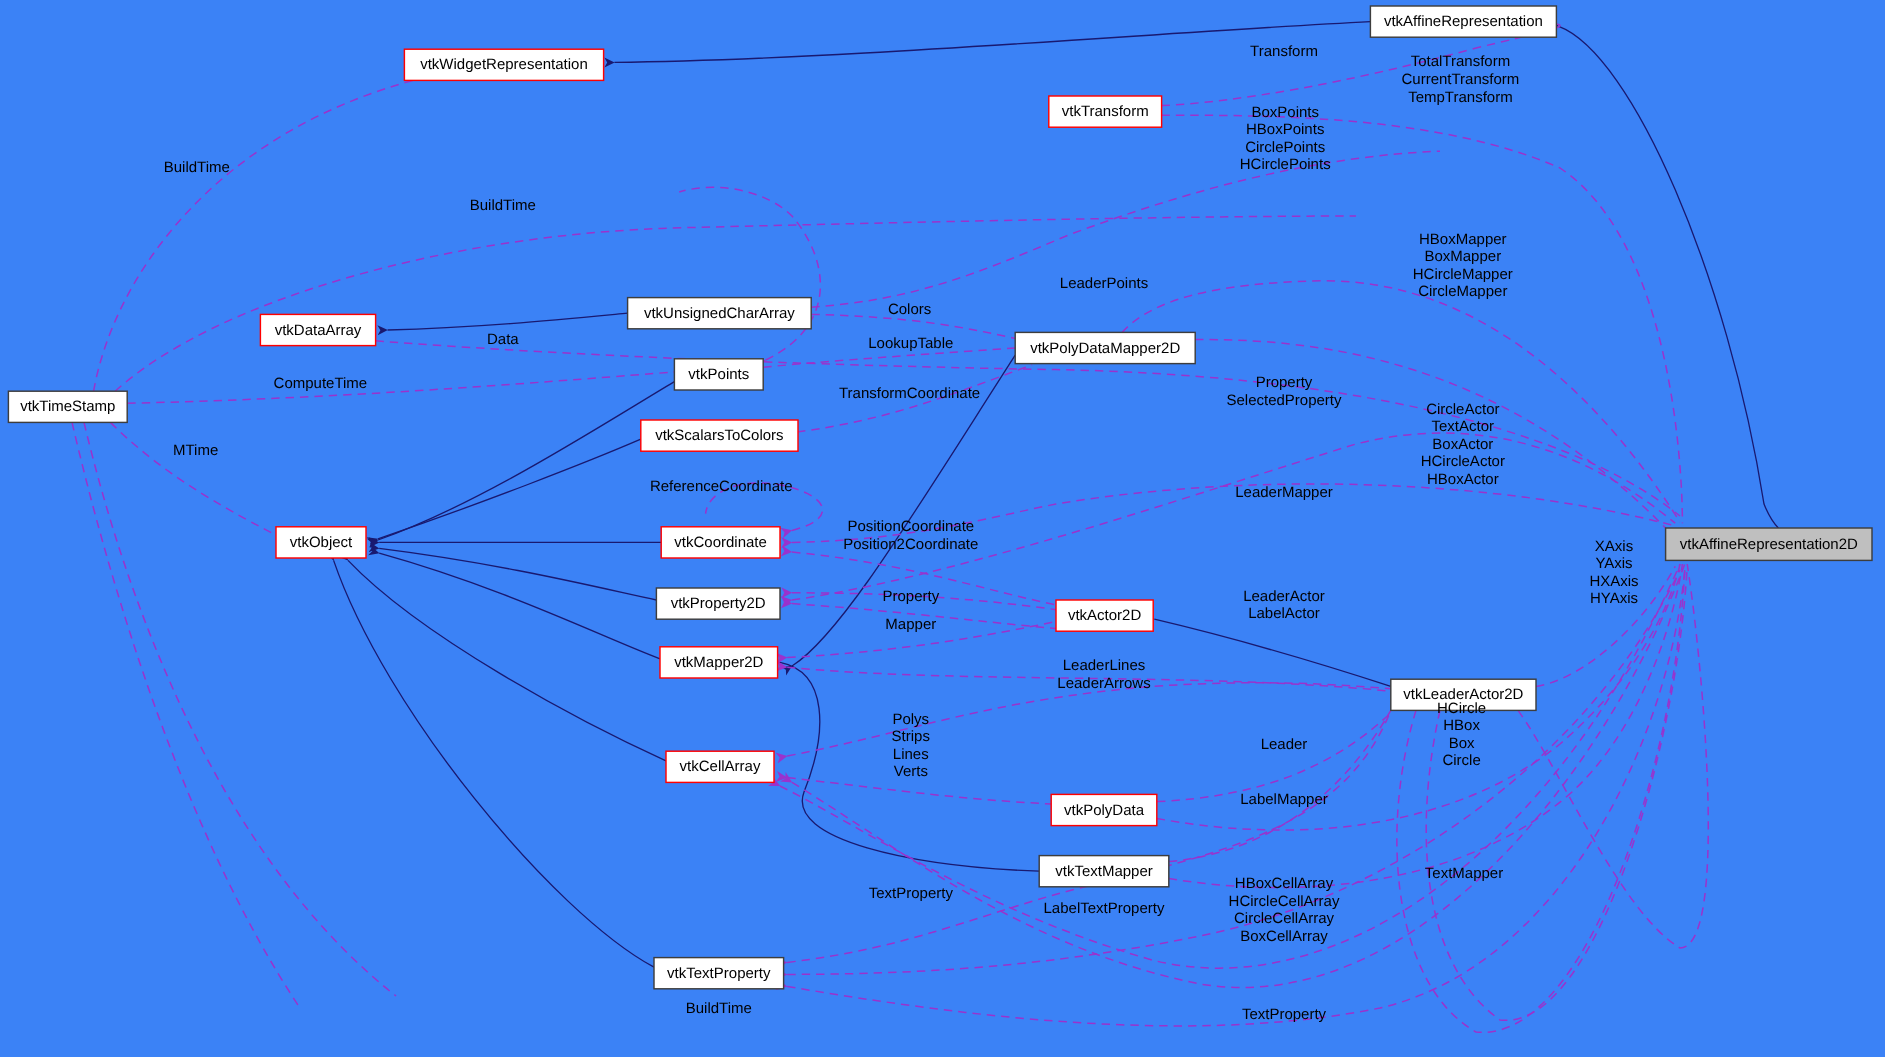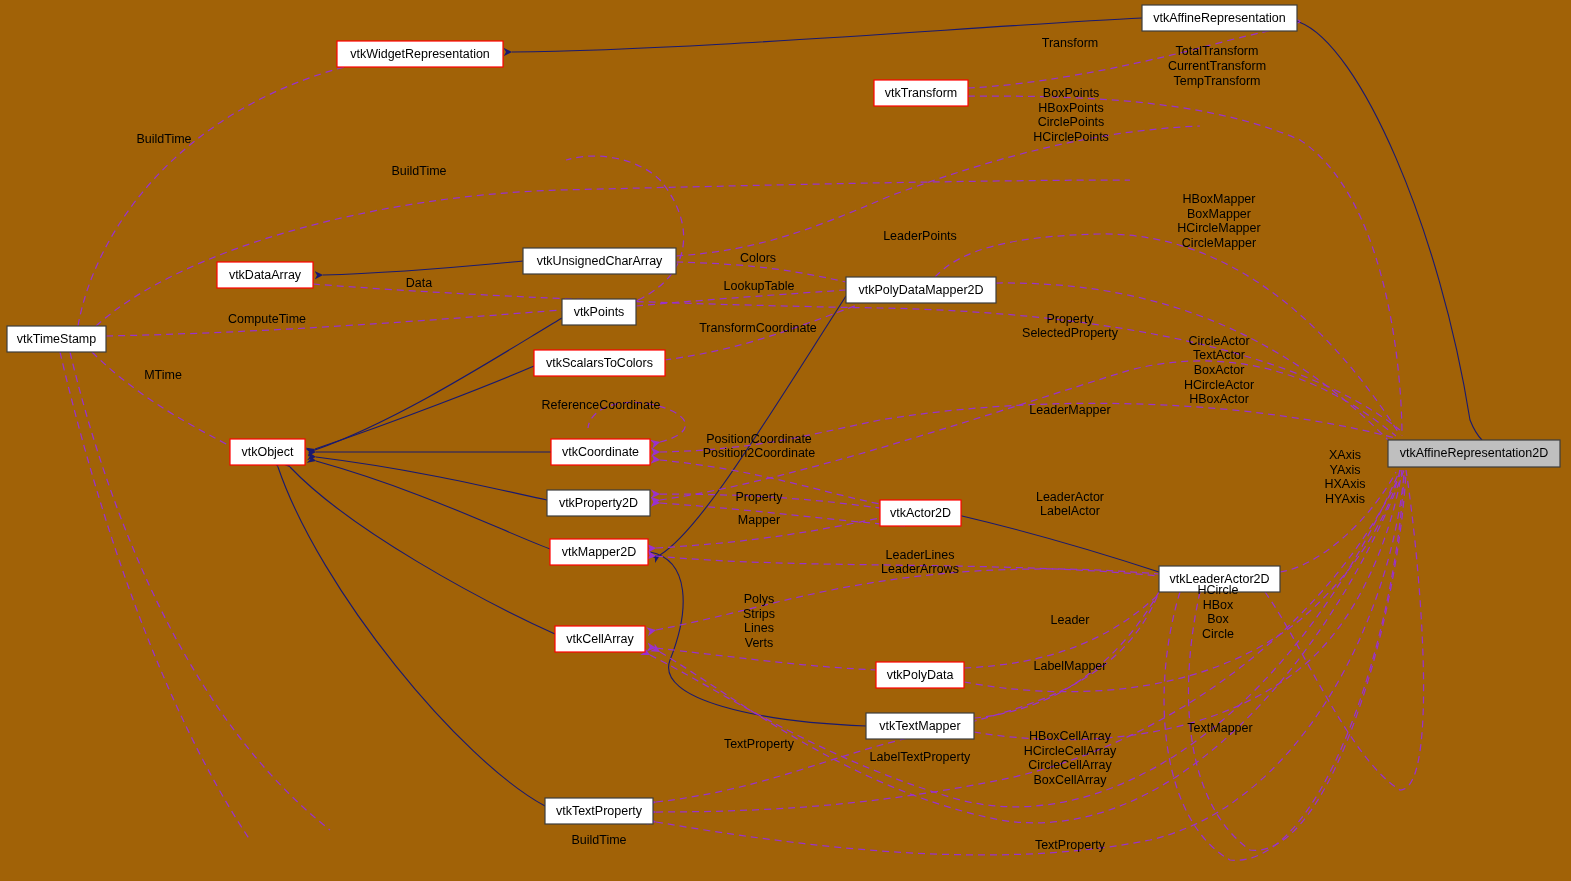--- a/index.html
+++ b/index.html
@@ -3,7 +3,7 @@
 <meta charset="utf-8">
 <style>
   html,body{margin:0;padding:0;background:#ffffff;}
-  #stage{position:relative;width:1571px;height:881px;background:#a16207;
+  #stage{position:relative;width:1571px;height:881px;background:#3b82f6;
          font-family:"Liberation Sans","DejaVu Sans",sans-serif;overflow:hidden;}
   svg{position:absolute;left:0;top:0;width:1571px;height:881px;}
   .nodeLabel{font-size:12.5px;fill:#000000;text-anchor:middle;dominant-baseline:middle;}

